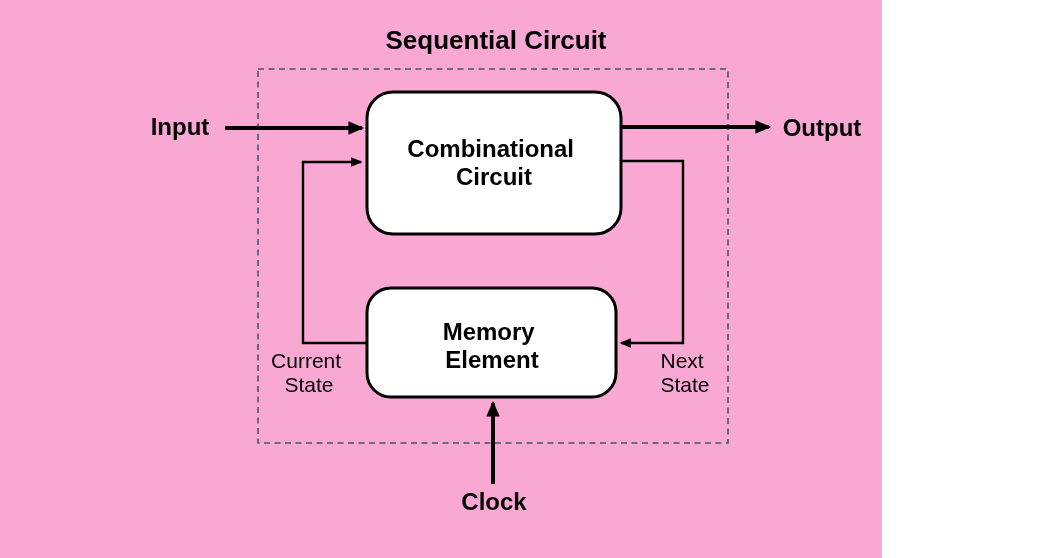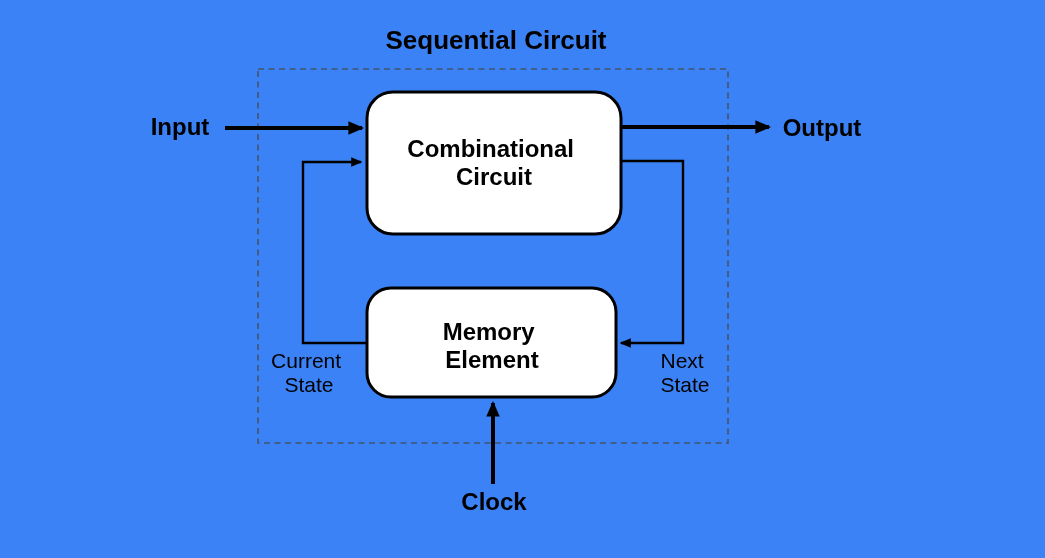--- a/index.html
+++ b/index.html
@@ -9,9 +9,9 @@
   }
   .stage {
     position: relative;
-    width: 1045px;
+    width: 882px;
     height: 558px;
-    background: #3b82f6;
+    background: #f9a8d4;
     overflow: hidden;
   }
   svg { display: block; }

